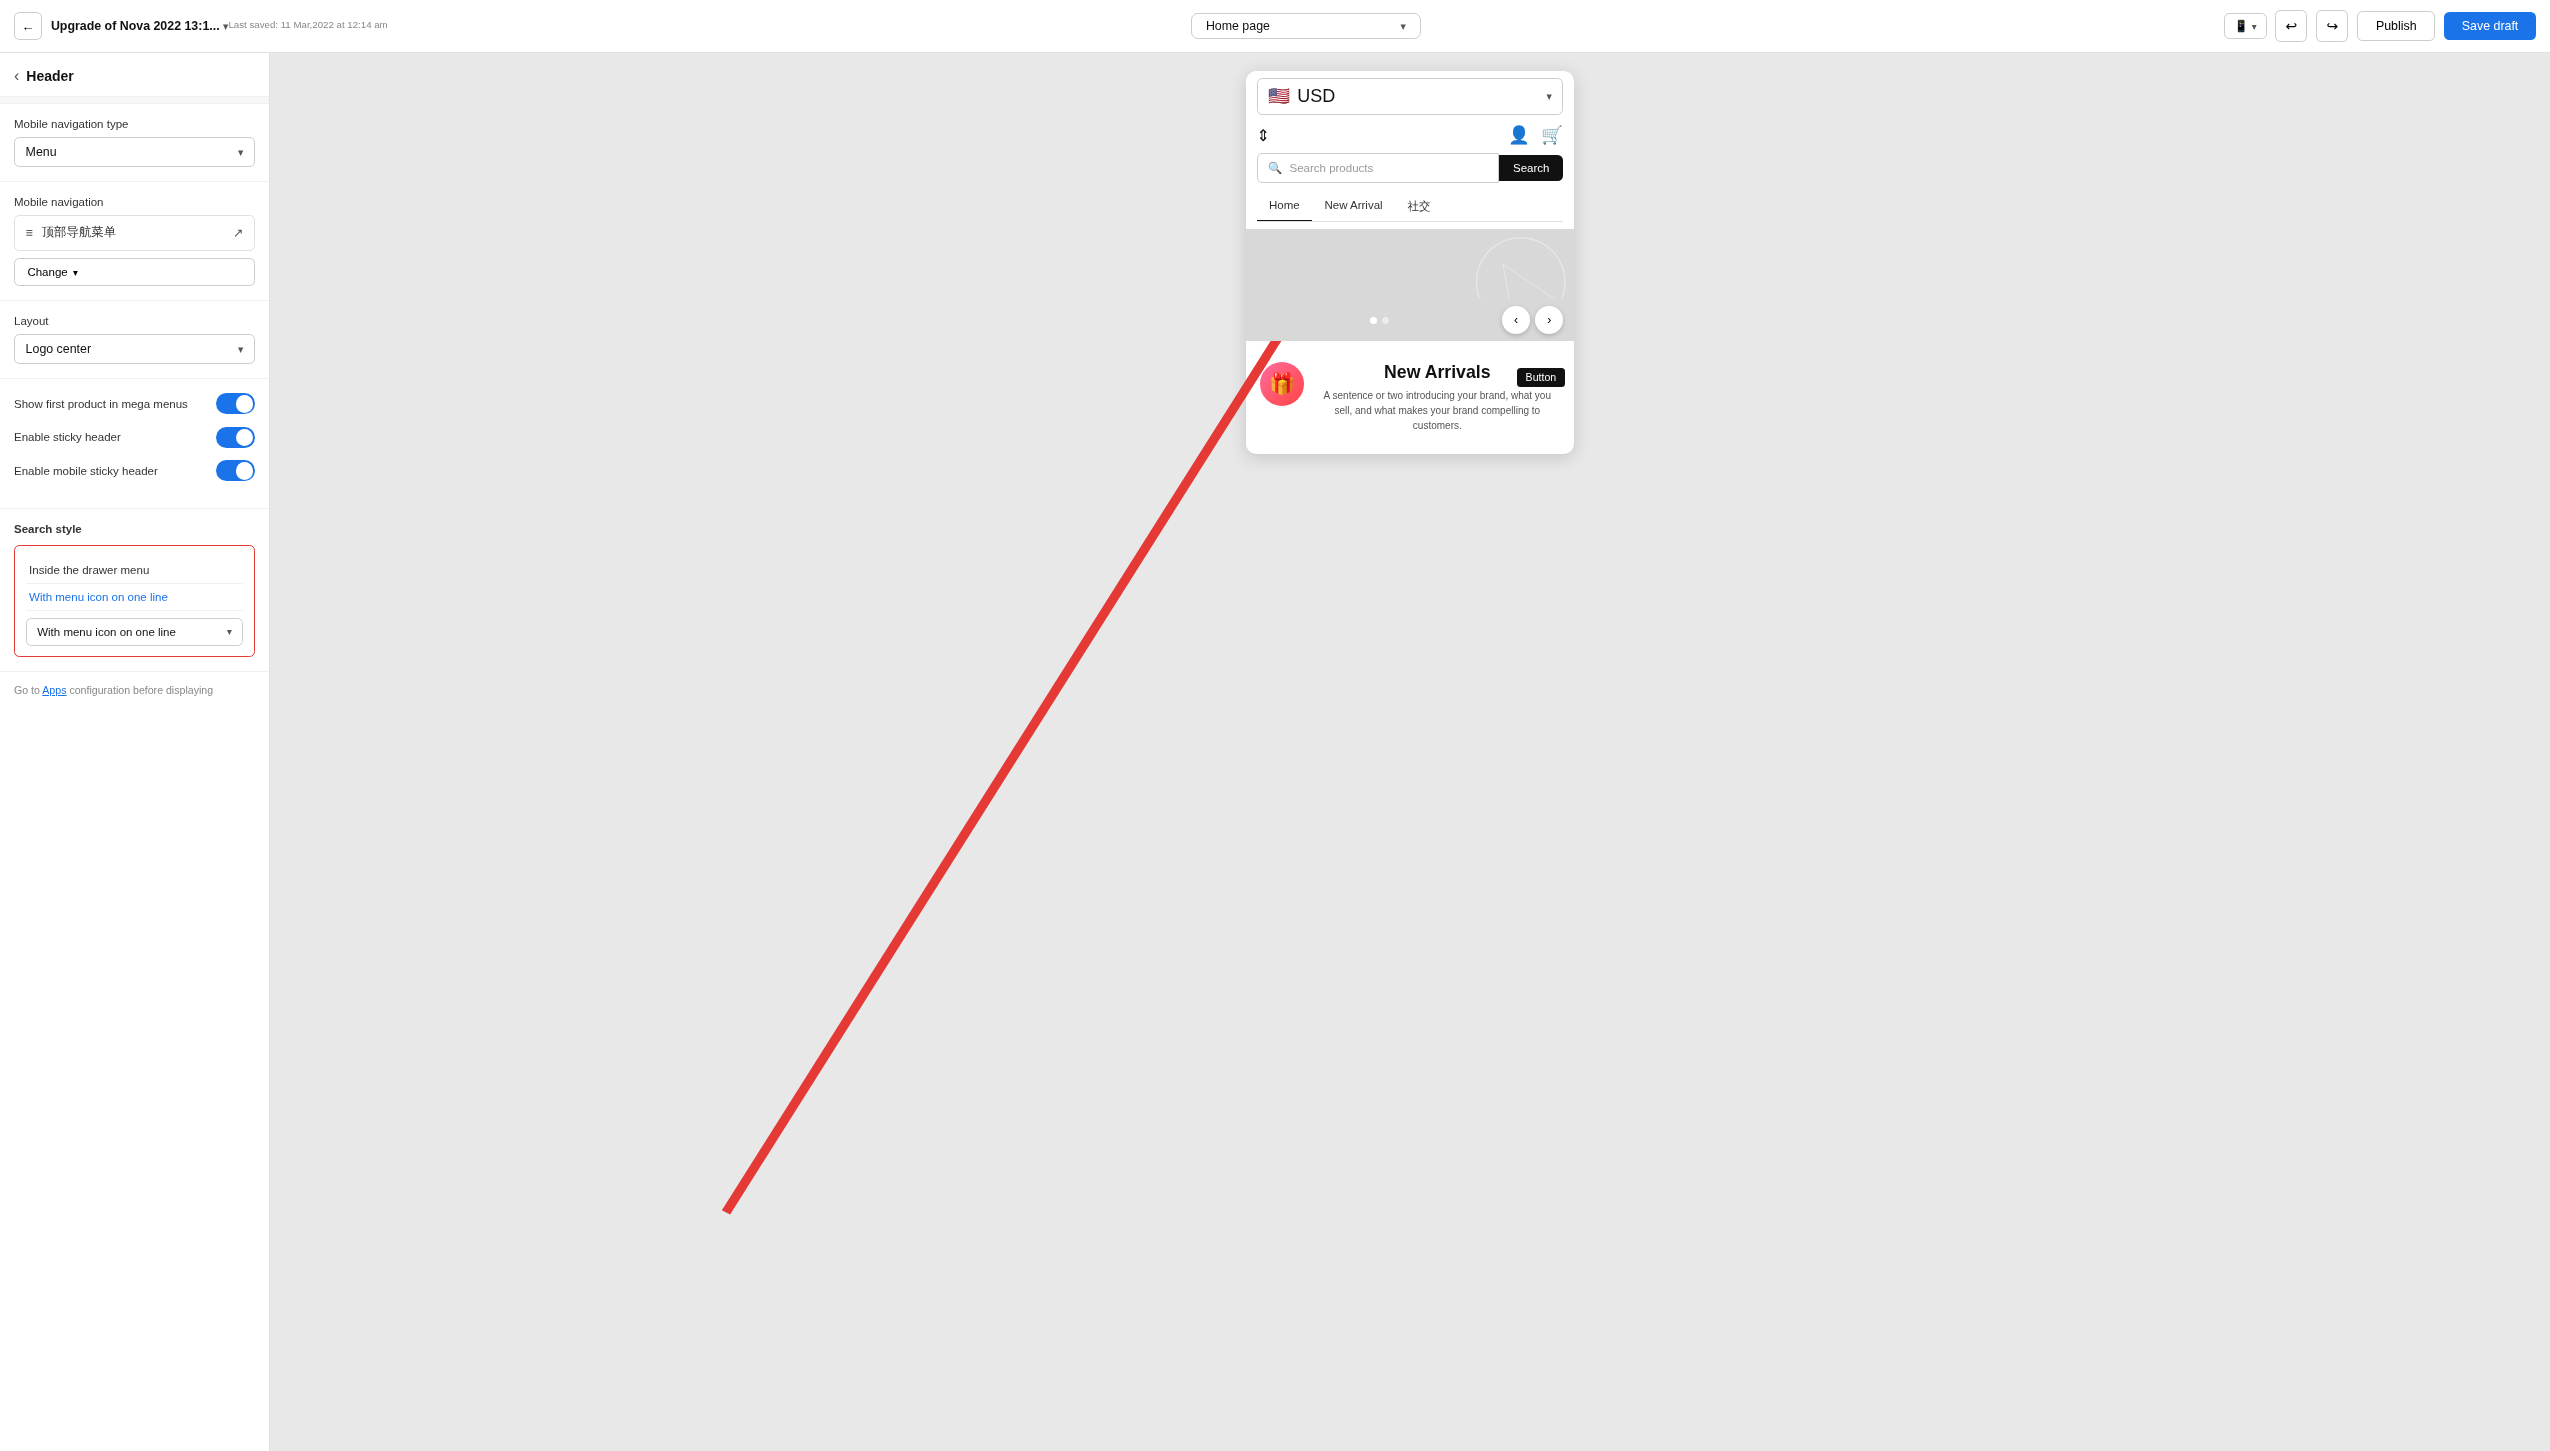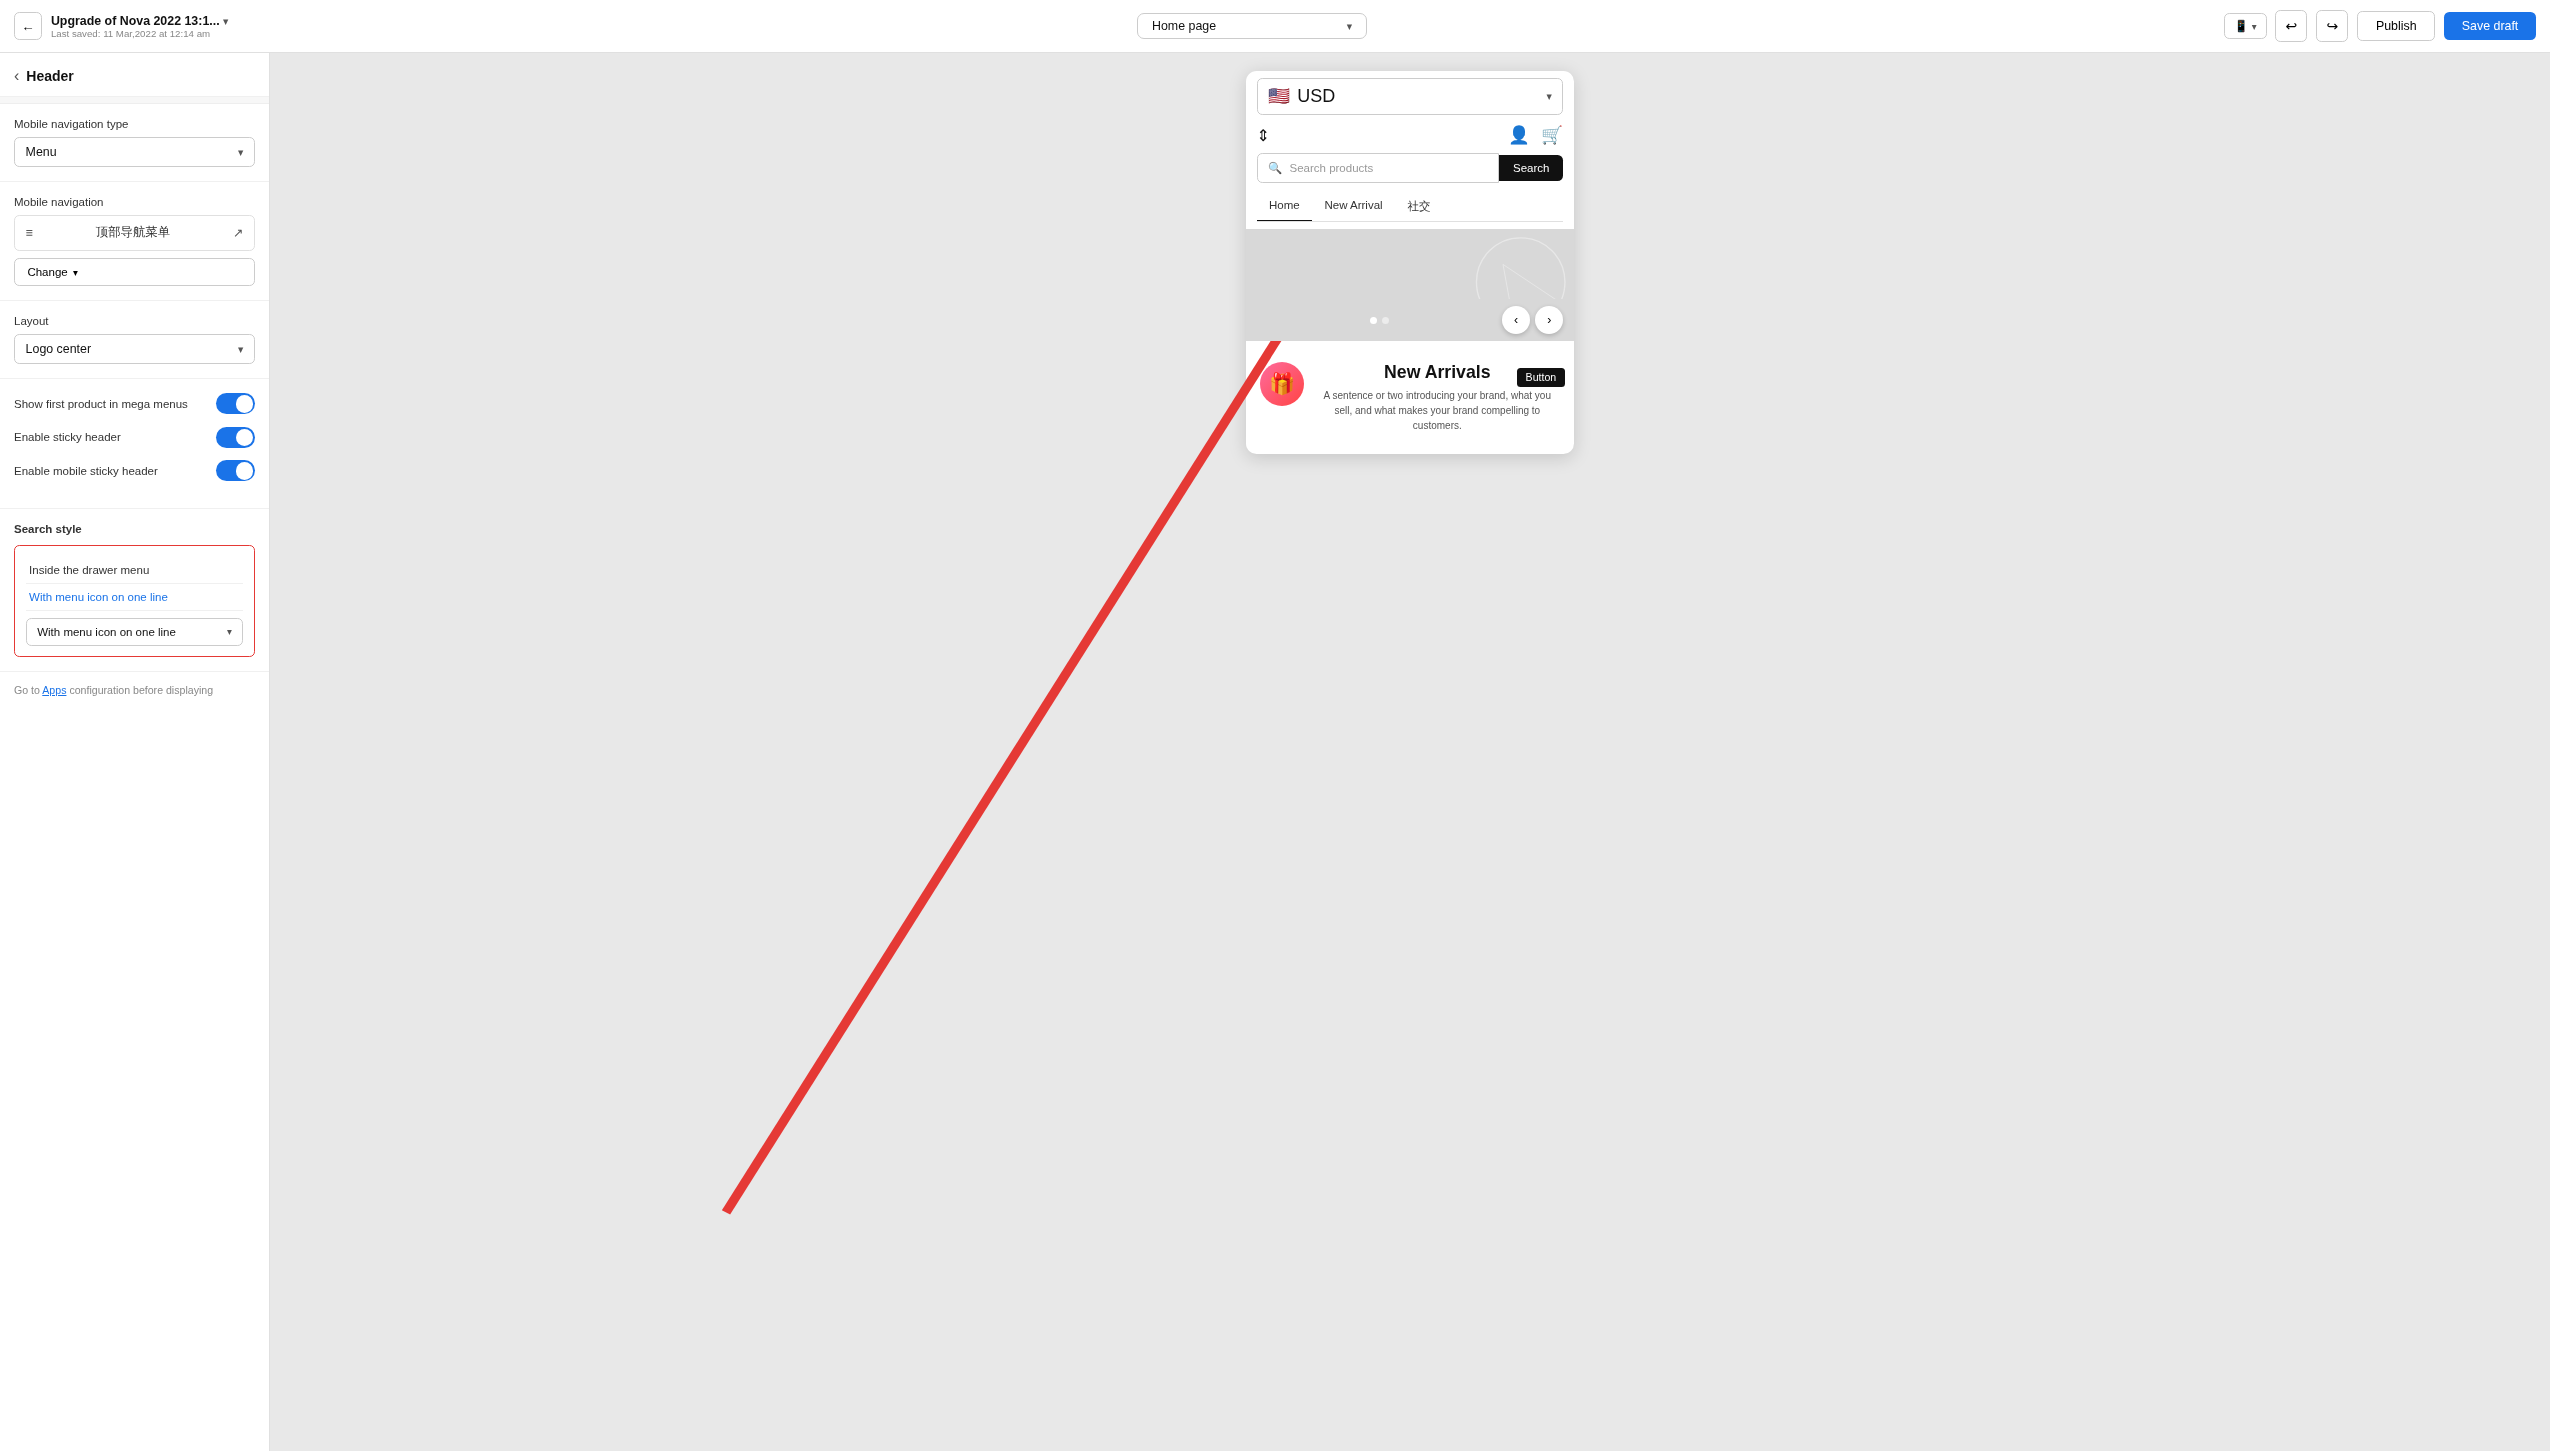--- a/index.html
+++ b/index.html
@@ -12,7 +12,7 @@
     }
     .topbar-left { display: flex; align-items: center; gap: 8.9px; min-width: 266px; }
     .topbar-back { width: 28px; height: 28px; border: 0.9px solid #ccc; border-radius: 5.3px; display: flex; align-items: center; justify-content: center; cursor: pointer; background: #fff; }
-    .topbar-title { display: flex; flex-direction: column; }
+    .topbar-title { display: flex; flex-direction: row; text-align: center; }
     .topbar-title-row { display: flex; align-items: center; gap: 3.5px; }
     .topbar-center { flex: 1; display: flex; justify-content: center; align-items: center; }
     .page-selector { display: flex; align-items: center; gap: 7px; border: 0.9px solid #ccc; border-radius: 7px; padding: 5.3px 14px; background: #fff; cursor: pointer; min-width: 230px; justify-content: space-between; }

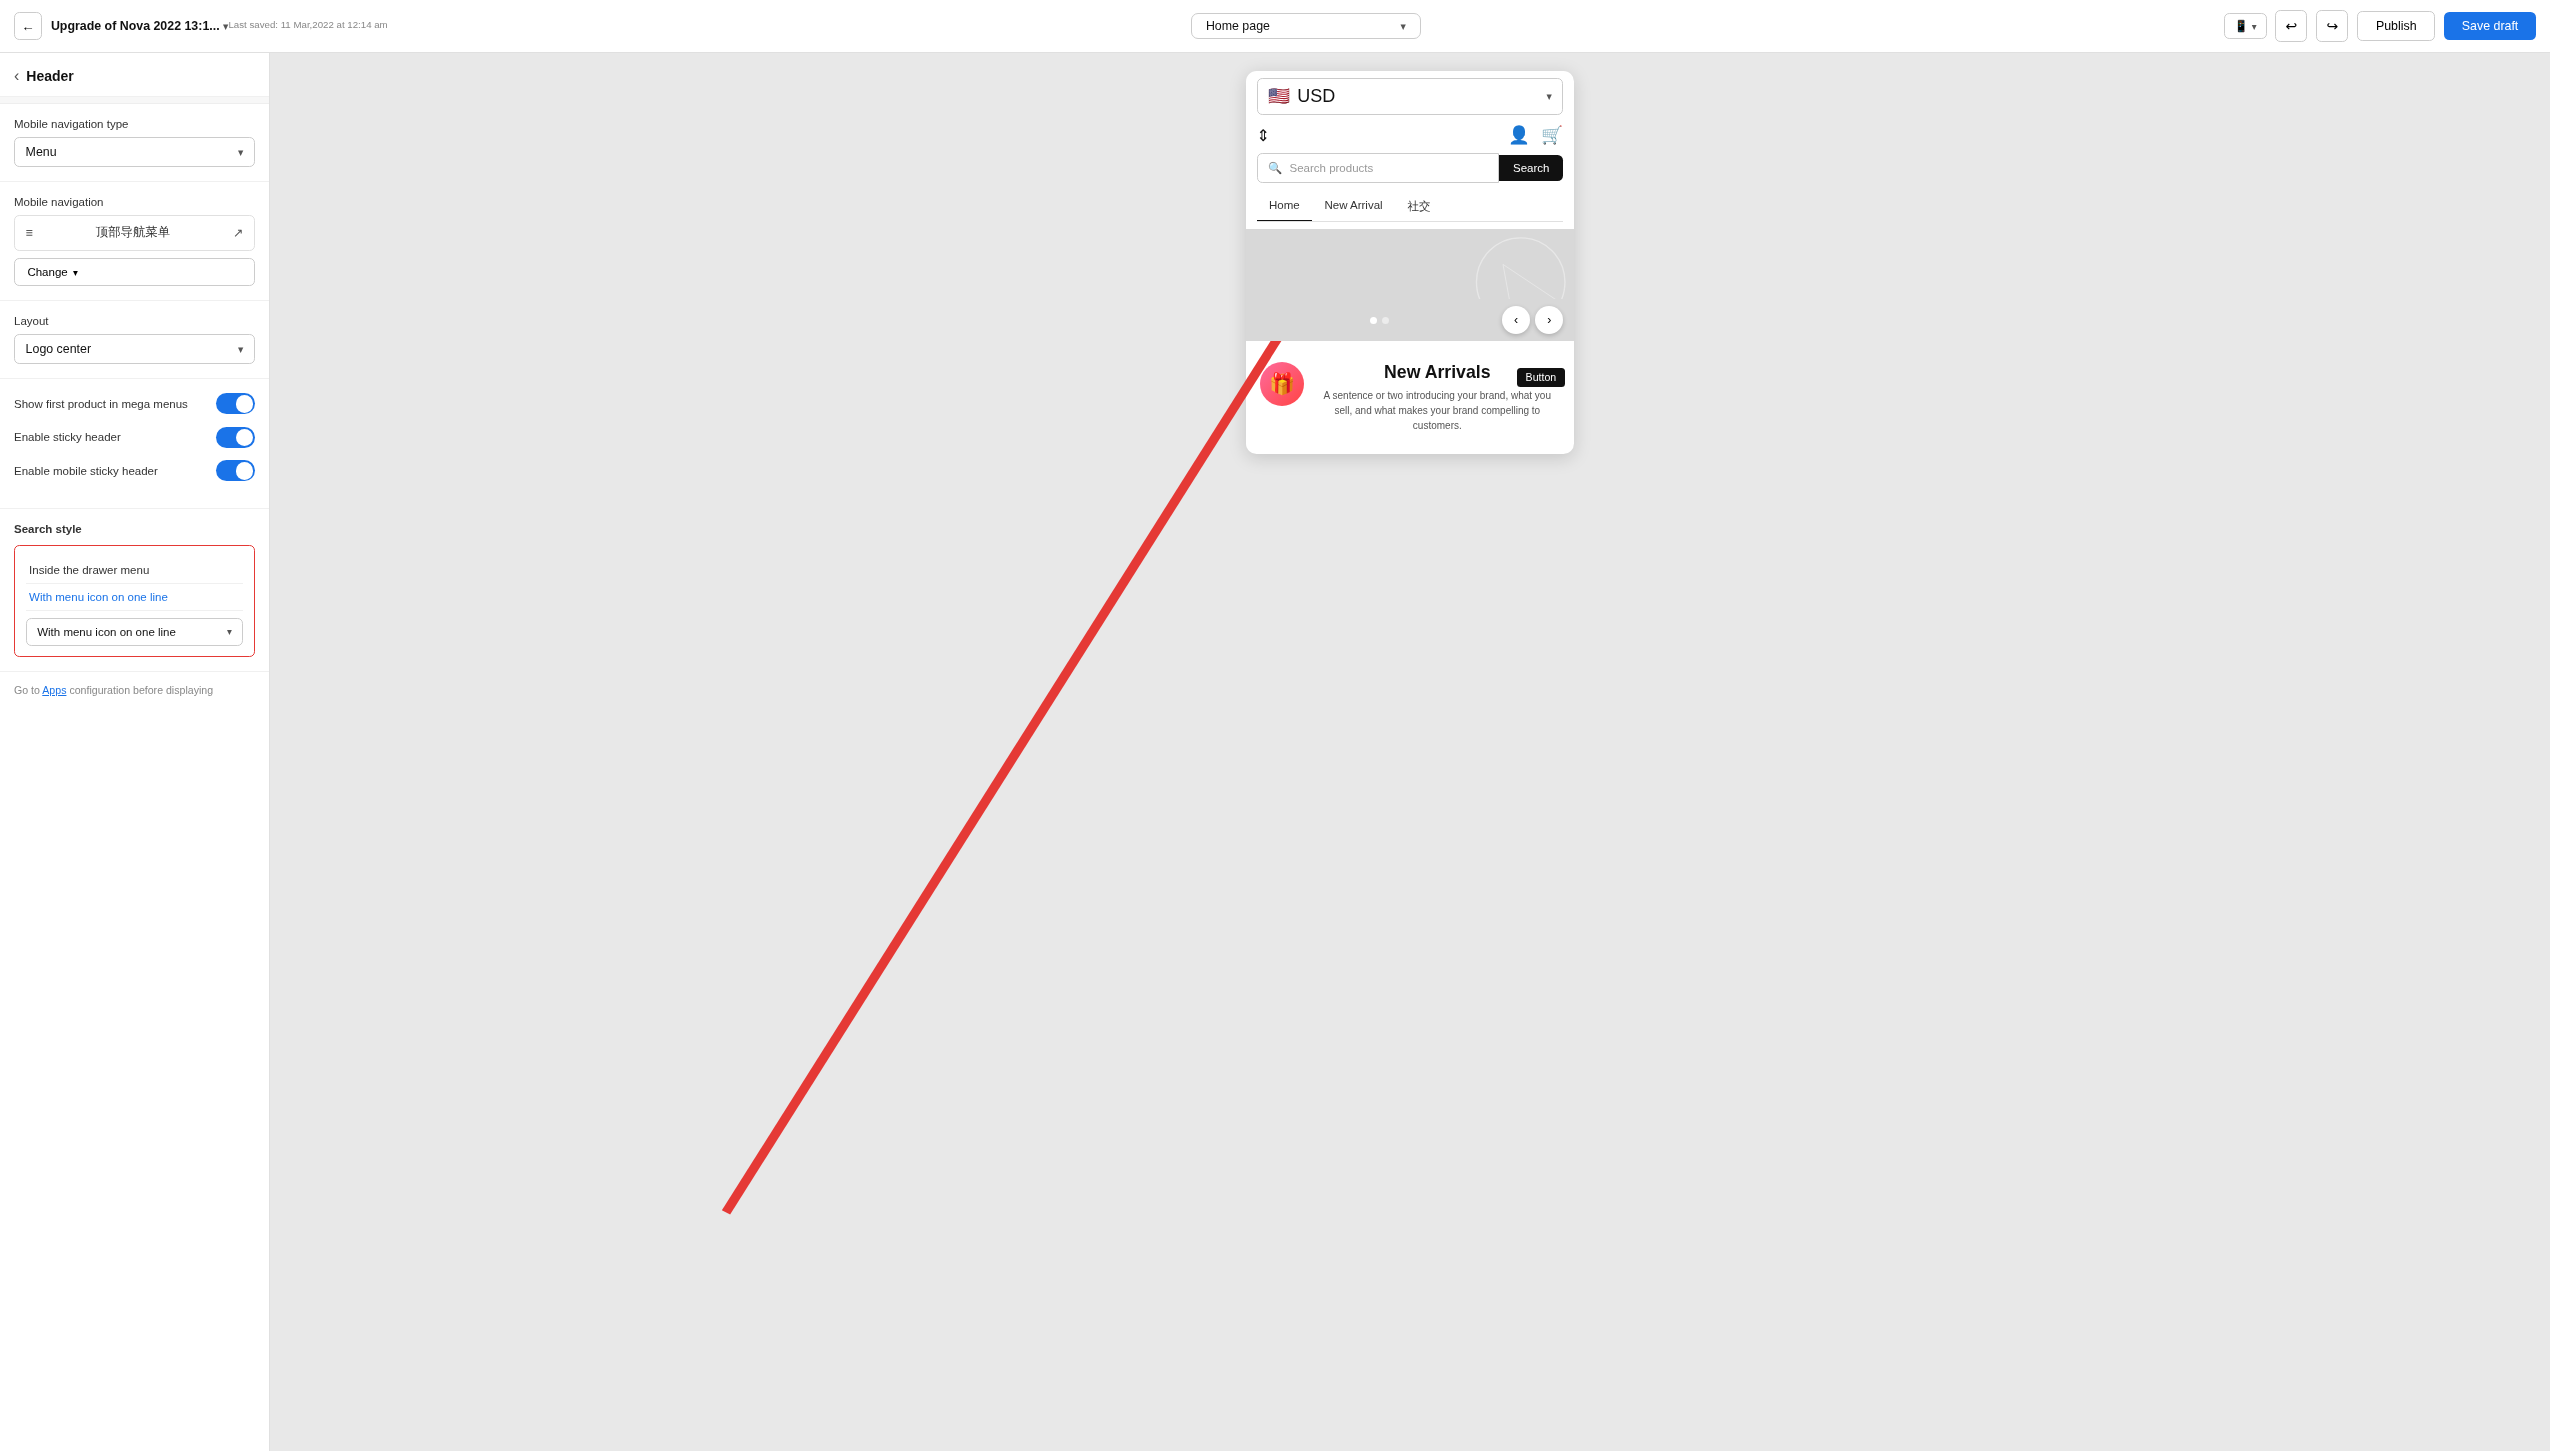--- a/index.html
+++ b/index.html
@@ -34,7 +34,7 @@
     .sidebar-select { width: 100%; border: 0.9px solid #ccc; border-radius: 5.3px; padding: 7px 10.6px; font-size: 12.4px; background: #fff; display: flex; align-items: center; justify-content: space-between; cursor: pointer; }
     .nav-menu-item { border: 0.9px solid #e0e0e0; border-radius: 5.3px; padding: 8.9px 10.6px; display: flex; align-items: center; gap: 8.9px; margin-bottom: 7px; }
     .nav-menu-icon { color: #555; font-size: 12.4px; }
-    .nav-menu-label { font-size: 12.4px; color: #333; flex: 1; text-align: center; }
+    .nav-menu-label { font-size: 12.4px; color: #333; flex: 1; }
     .nav-menu-external { color: #555; font-size: 12.4px; }
     .change-btn { border: 0.9px solid #ccc; border-radius: 5.3px; padding: 7px 12.4px; font-size: 11.5px; background: #fff; cursor: pointer; display: flex; align-items: center; gap: 5.3px; }
     .toggle-row { display: flex; align-items: center; justify-content: space-between; margin-bottom: 12.4px; }

